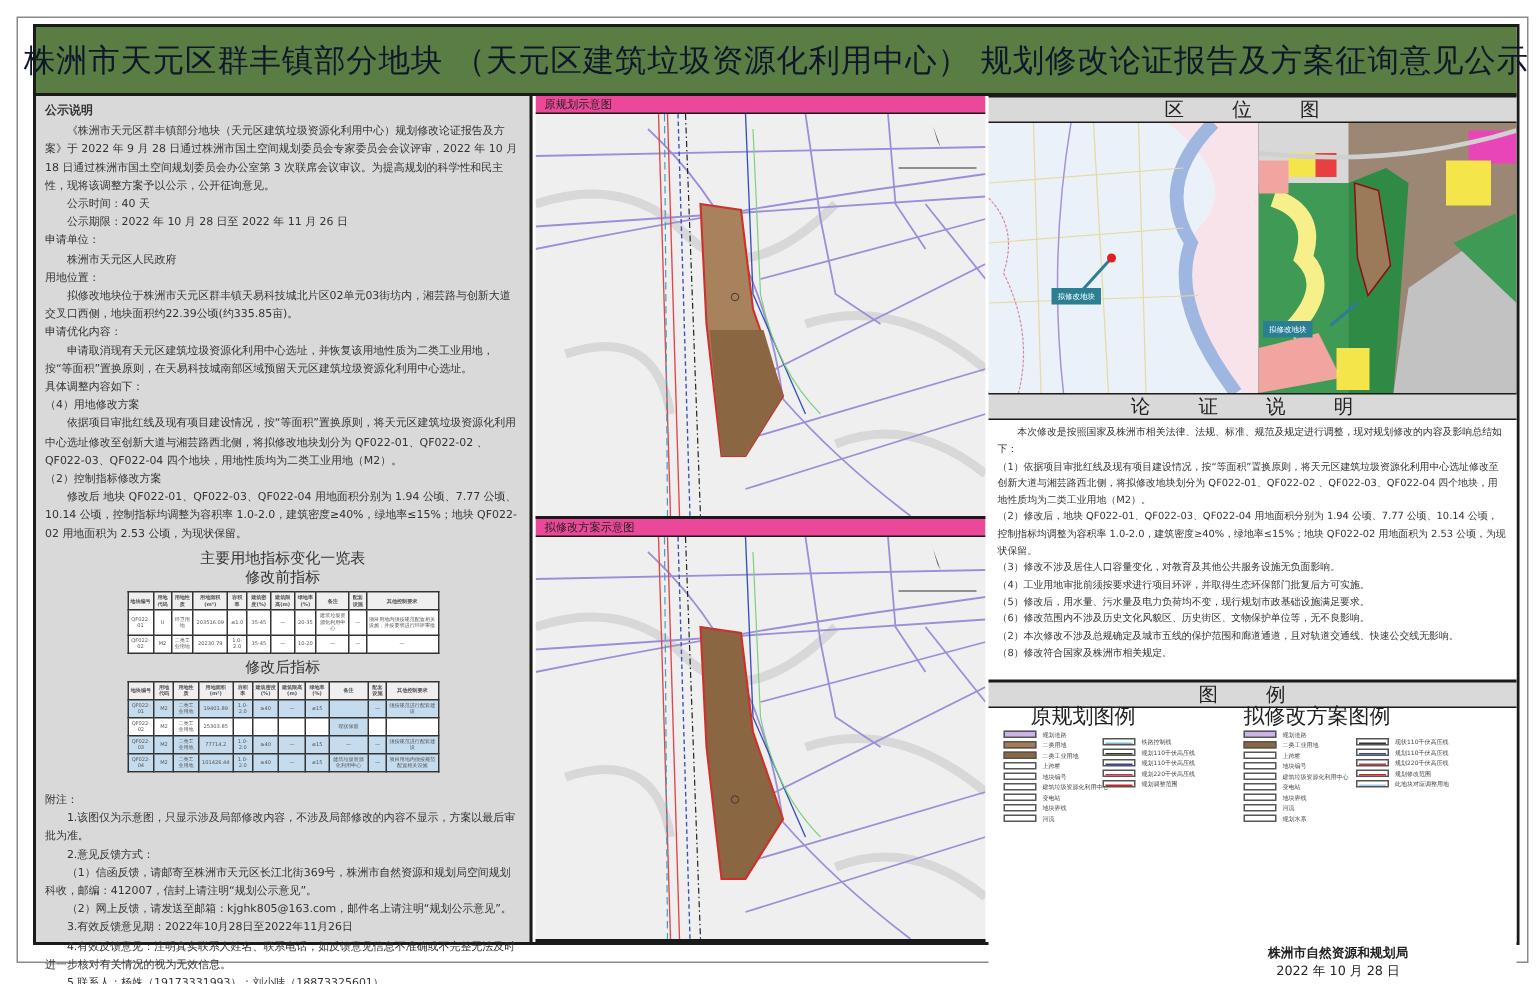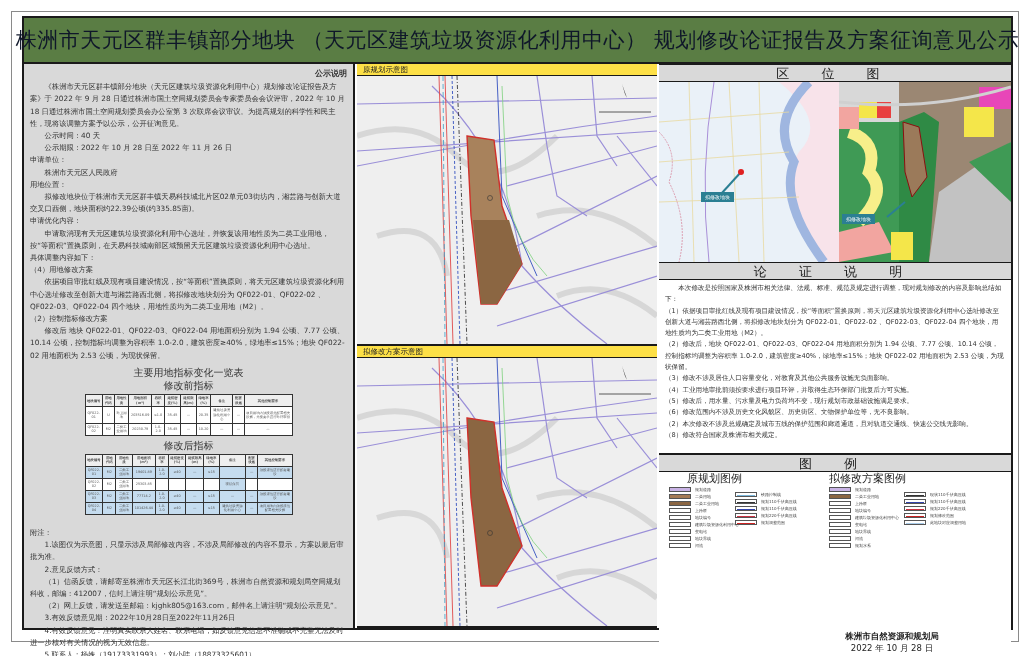--- a/index.html
+++ b/index.html
@@ -14,7 +14,7 @@
 
   
   .left-col { position: absolute; left: 0; top: 46px; width: 331px; height: 564px; background: #d9d9d9; border-right: 2px solid #1a1a1a; padding: 4px 6px 0 6px; font-size: 7.3px; line-height: 12.2px; color: #333; }
-  .left-col .sec-title { text-align: right; font-weight: bold; font-size: 8px; margin-bottom: 1px; }
+  .left-col .sec-title { text-align: left; font-weight: bold; font-size: 8px; margin-bottom: 1px; }
   .left-col p { margin: 0; }
   .indent { text-indent: 2em; }
   .indent2 { padding-left: 2em; }

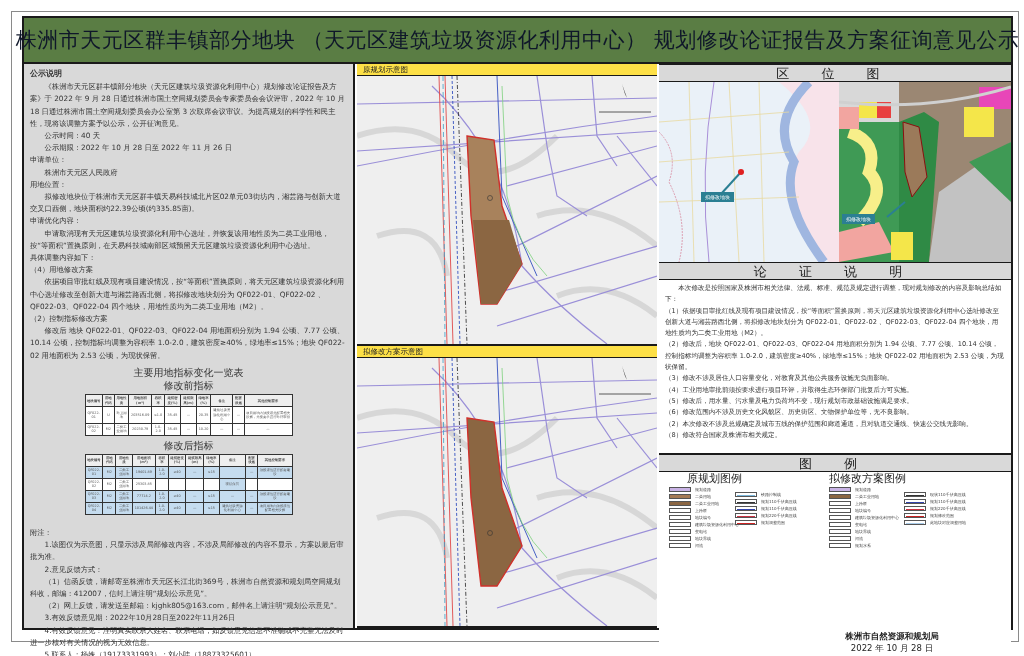--- a/index.html
+++ b/index.html
@@ -34,7 +34,7 @@
   .map-panel { position: absolute; left: 0; width: 300px; border-bottom: 2px solid #1a1a1a; background: #f2f2f2; overflow: hidden; }
   .map-panel.top { top: 0; height: 282px; }
   .map-panel.bottom { top: 282px; height: 282px; }
-  .map-label { position: absolute; left: 0; top: 0; width: 100%; height: 12px; background: #fde047; border-bottom: 1px solid #1a1a1a; font-size: 7.5px; padding-left: 6px; line-height: 12px; z-index: 2; }
+  .map-label { position: absolute; left: 0; top: 0; width: 100%; height: 12px; background: #ec4899; border-bottom: 1px solid #1a1a1a; font-size: 7.5px; padding-left: 6px; line-height: 12px; z-index: 2; }
   .map-canvas { position: absolute; left: 0; top: 12px; width: 300px; height: 268px; }
 
   

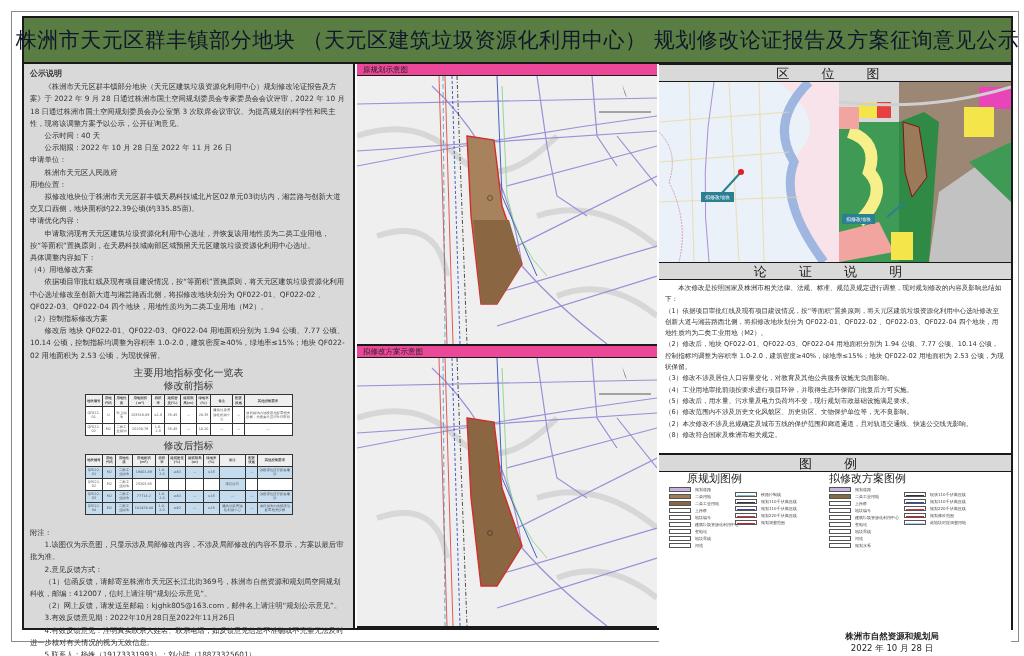--- a/index.html
+++ b/index.html
@@ -49,7 +49,7 @@
 
   .legend { background: #fff; height: 170px; position: relative; }
   .legend-col { position: absolute; top: 24px; font-size: 4px; line-height: 7.3px; color: #444; }
-  .legend-col h3 { font-size: 11px; font-weight: normal; margin-bottom: 4px; color: #222; }
+  .legend-col h3 { font-size: 14px; font-weight: normal; margin-bottom: 4px; color: #222; }
   .lg-row { display: flex; align-items: center; height: 7px; }
   .sw { width: 22px; height: 5px; margin-right: 4px; border: 0.6px solid #555; flex: none; position: relative; }
 

